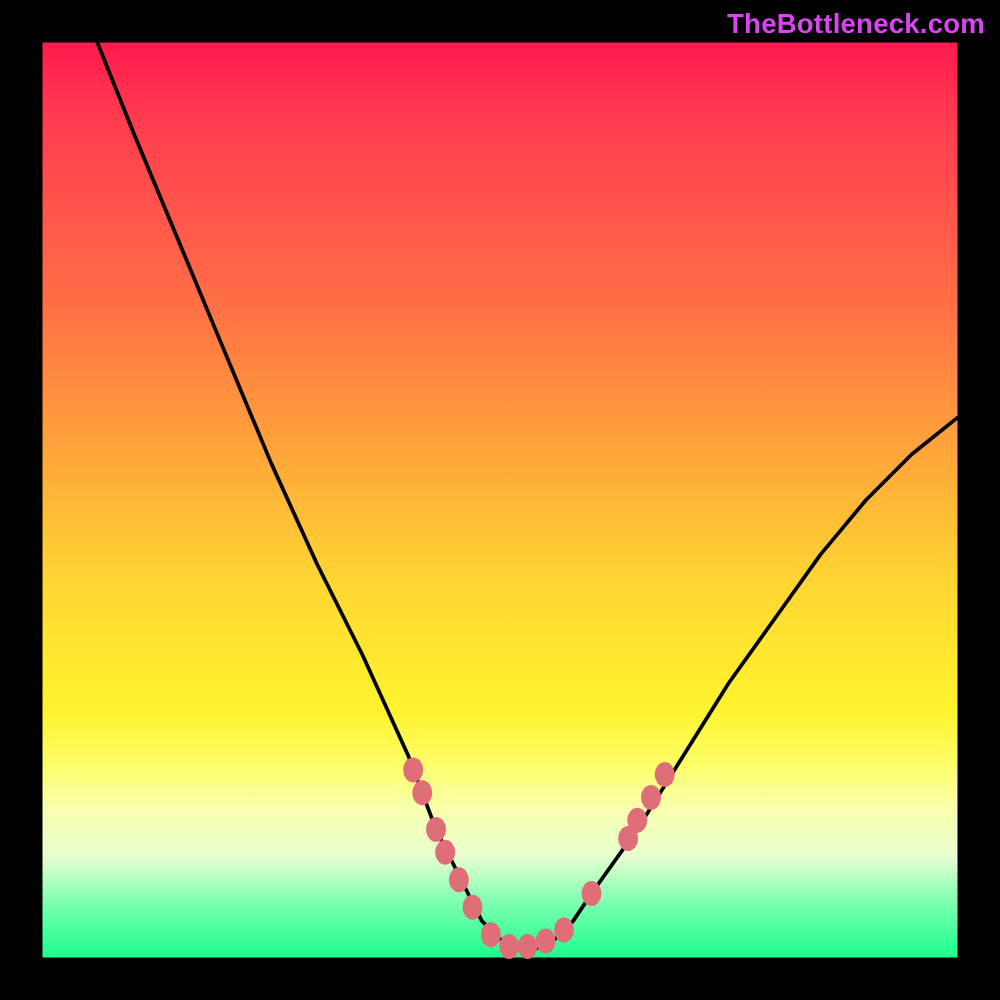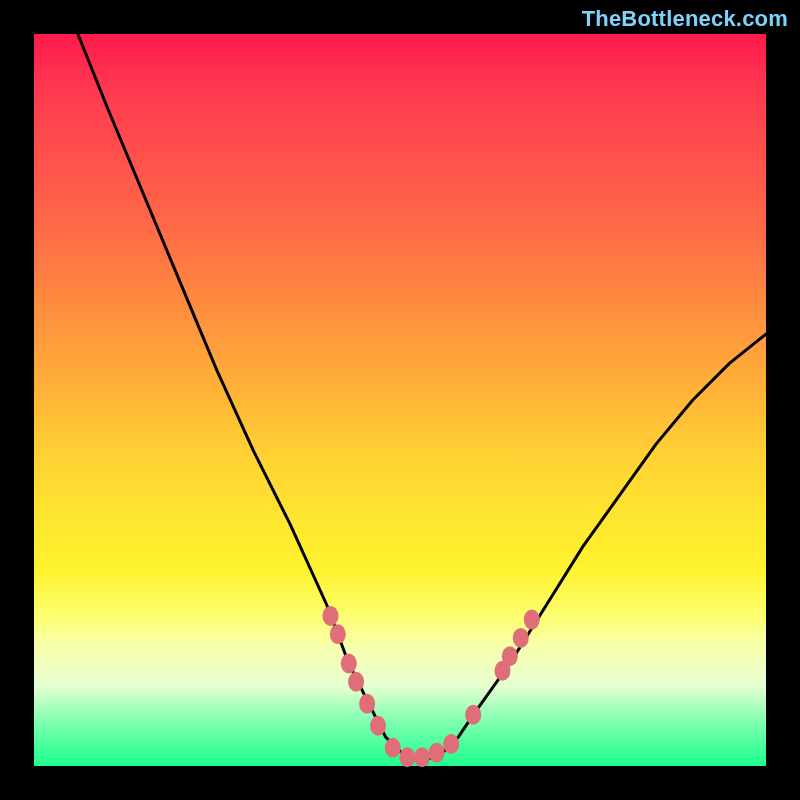--- a/index.html
+++ b/index.html
@@ -54,7 +54,7 @@
     position: absolute;
     top: 6px;
     right: 12px;
-    color: #7dd3fc;
+    color: #d946ef;
     font-size: 22px;
     font-weight: 600;
     letter-spacing: 0.2px;

